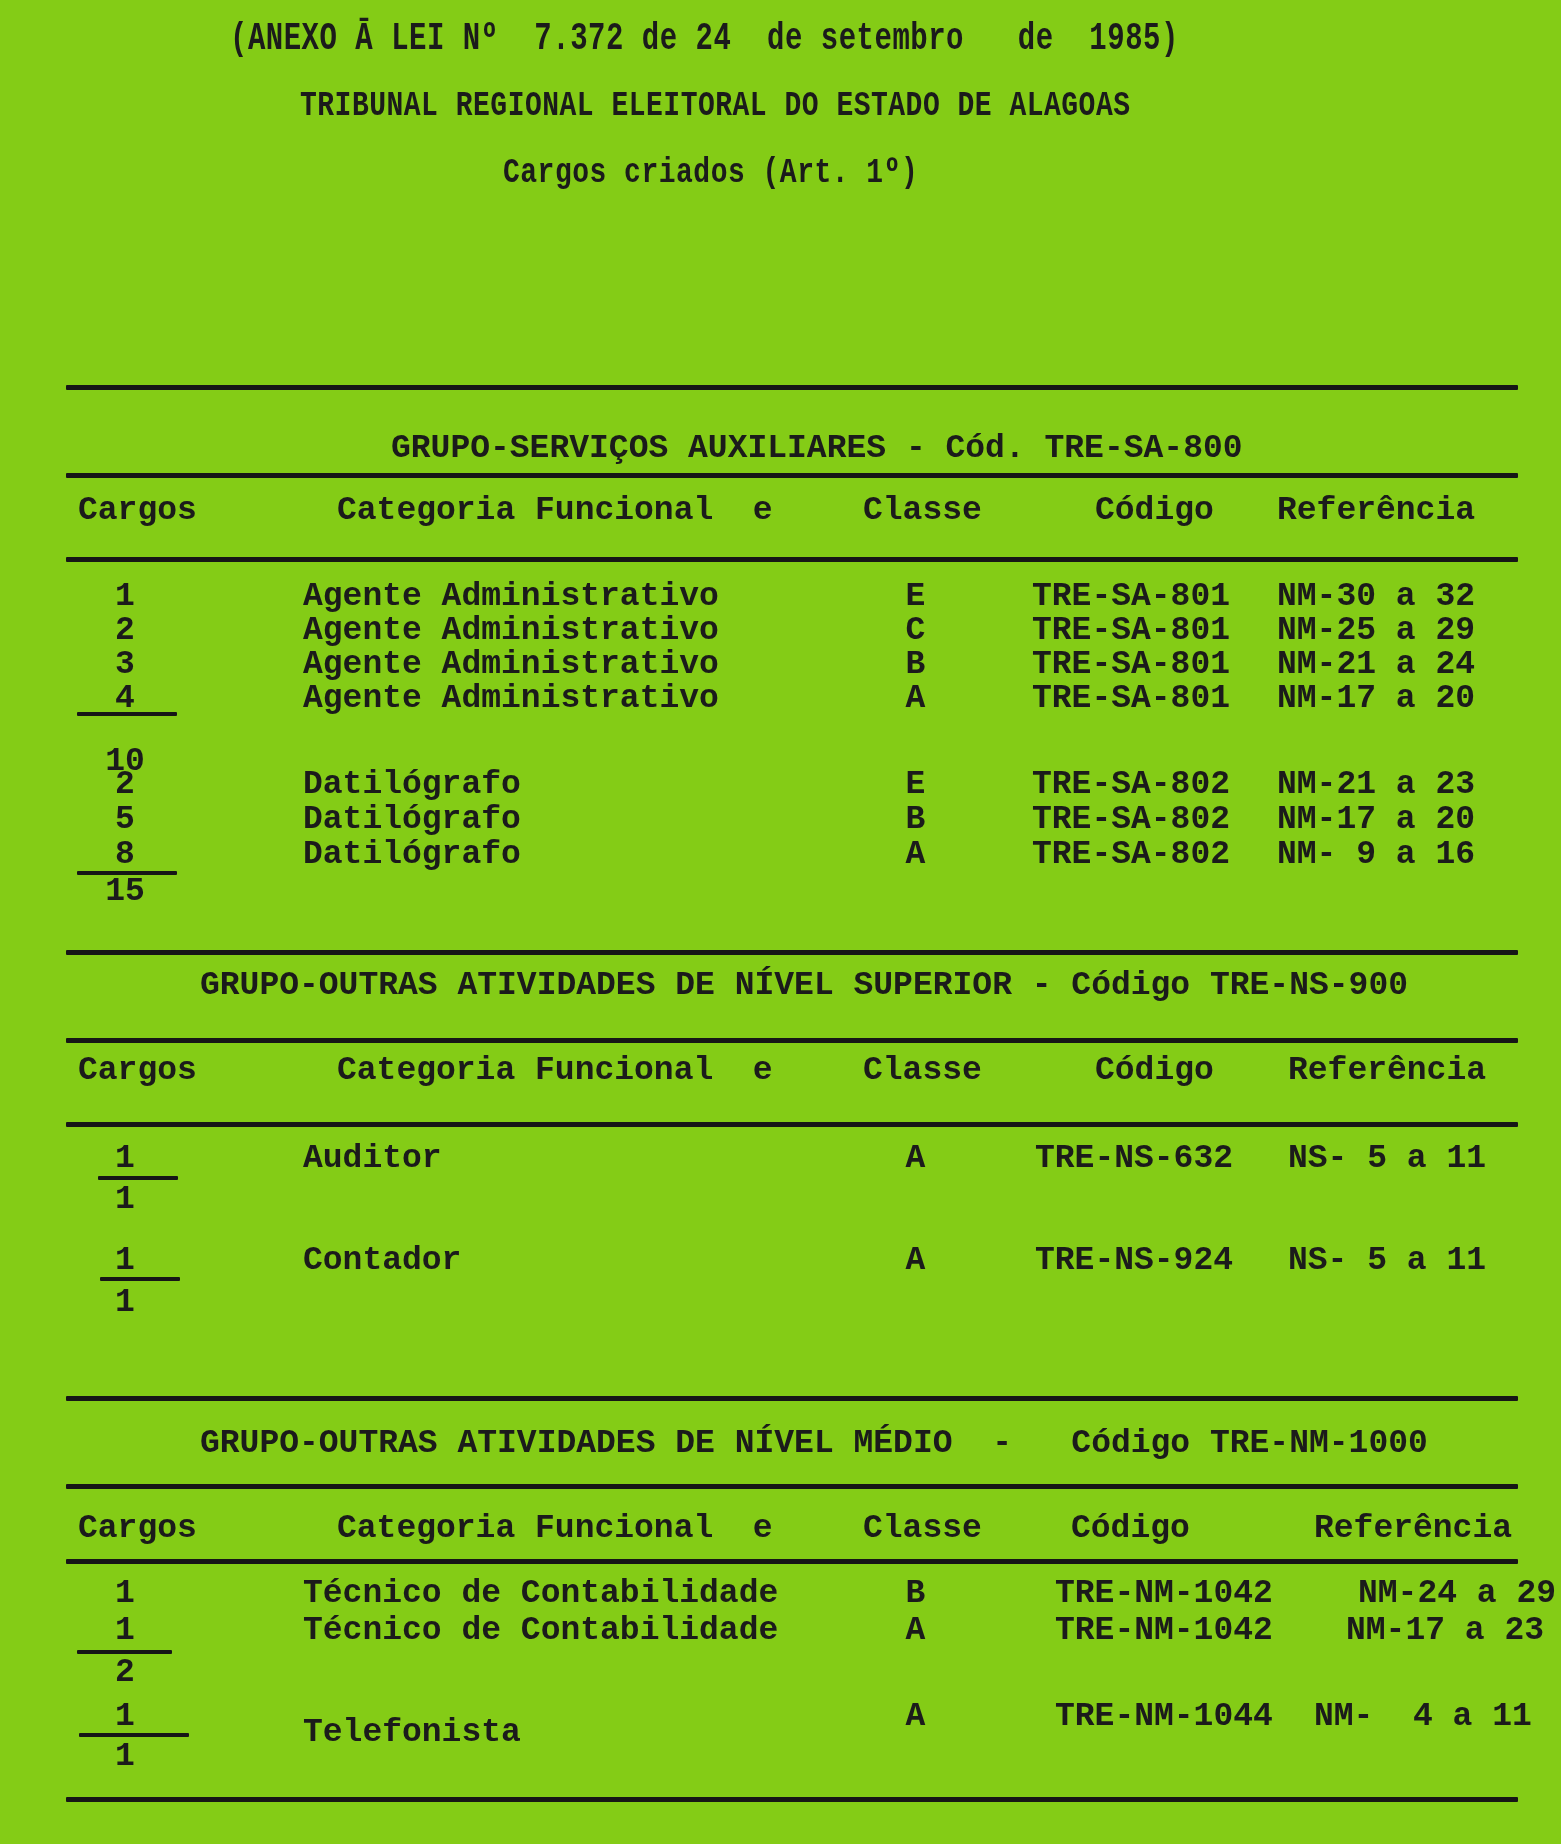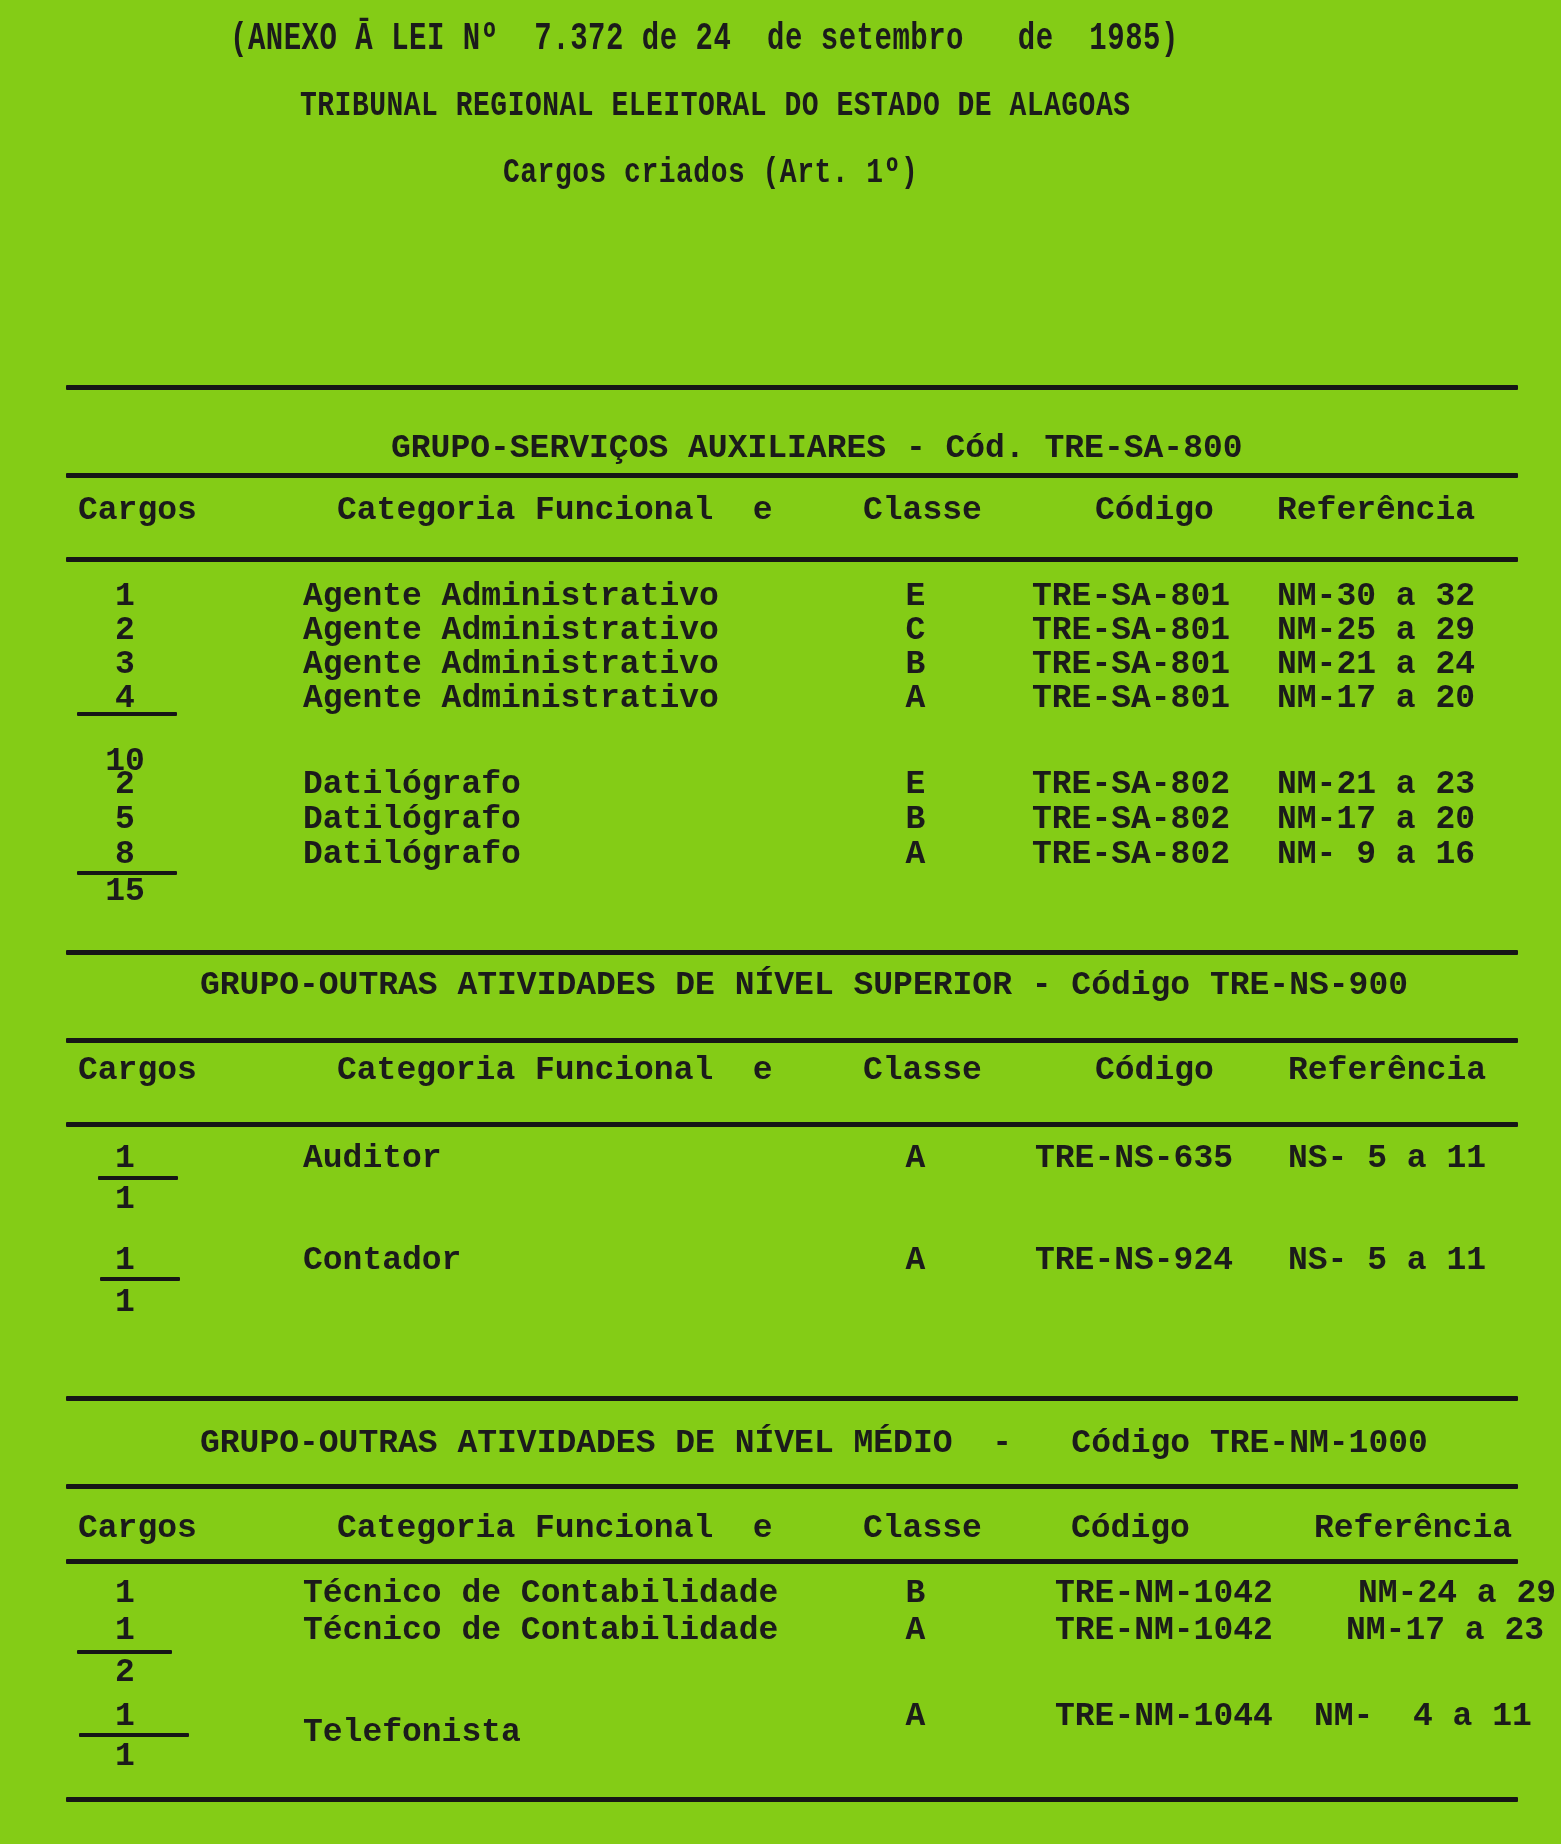--- a/index.html
+++ b/index.html
@@ -88,7 +88,7 @@
     <div class="txt cell num" style="top: 1142px; left: 85px;">1</div>
     <div class="txt cell" style="top: 1142px; left: 303px;">Auditor</div>
     <div class="txt cell num" style="top: 1142px; left: 873px; width: 85px;">A</div>
-    <div class="txt cell" style="top: 1142px; left: 1035px;">TRE-NS-635</div>
+    <div class="txt cell" style="top: 1142px; left: 1035px;">TRE-NS-632</div>
     <div class="txt cell" style="top: 1142px; left: 1288px;">NS- 5 a 11</div>
     <div class="subrule" style="top: 1176px; left: 98px; width: 80px;"></div>
     <div class="txt cell num" style="top: 1183px; left: 85px;">1</div>

